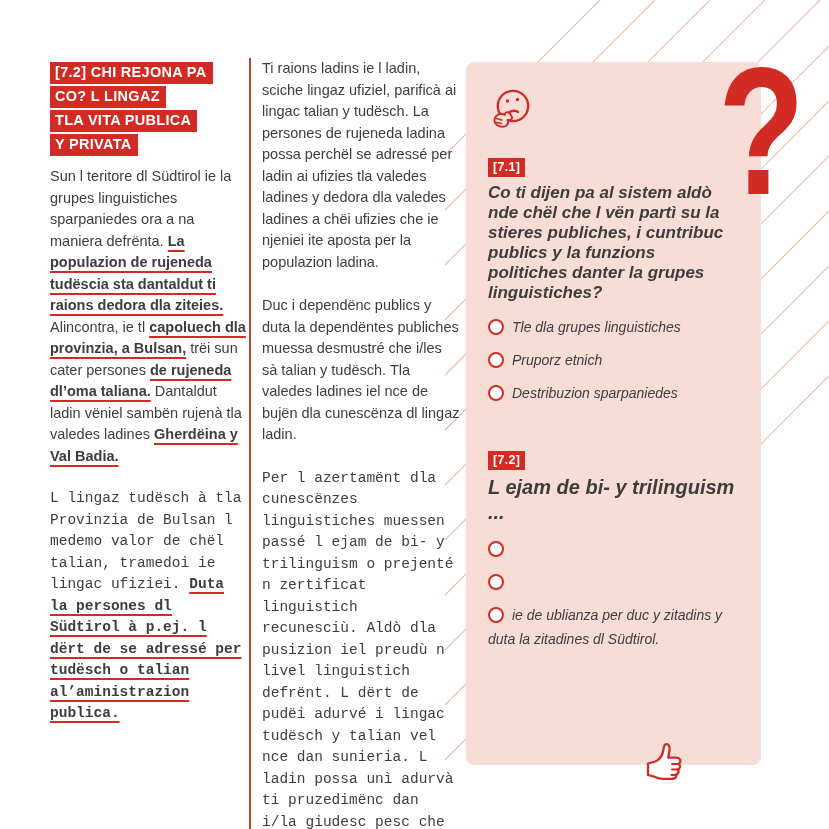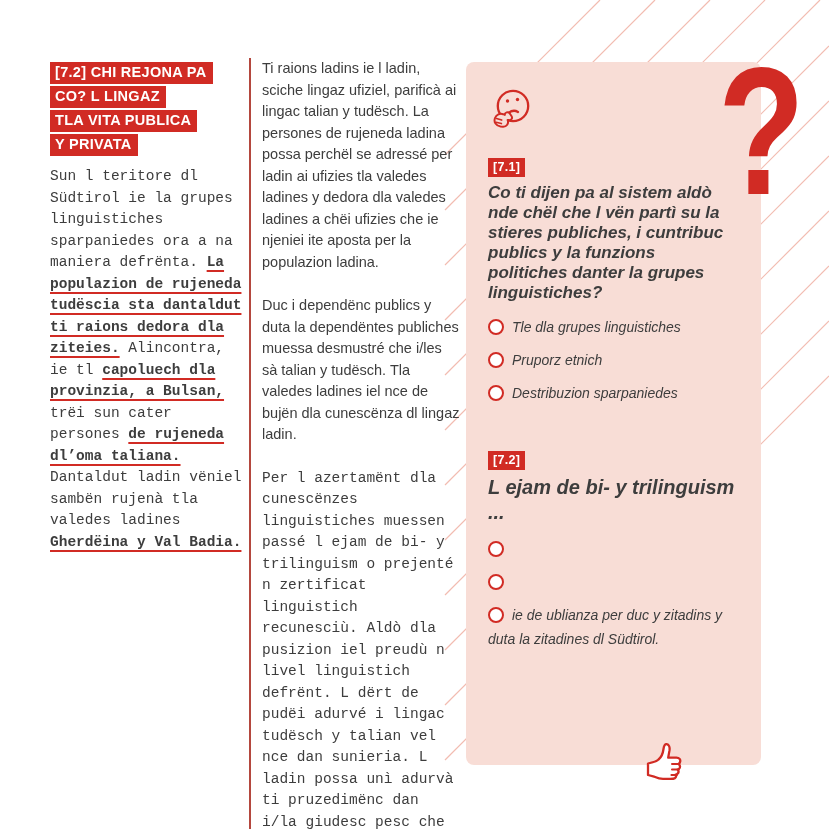--- a/index.html
+++ b/index.html
@@ -97,6 +97,7 @@
       </h2>
     <div class="paras">
         <p><span>Sun l teritore dl Südtirol ie la grupes linguistiches sparpaniedes ora a na maniera defrënta. </span><span class="em">La populazion de rujeneda tudëscia sta dantaldut ti raions dedora dla ziteies.</span><span> Alincontra, ie tl </span><span class="em">capoluech dla provinzia, a Bulsan,</span><span> trëi sun cater persones </span><span class="em">de rujeneda dl’oma taliana.</span><span> Dantaldut ladin vëniel sambën rujenà tla valedes ladines </span><span class="em">Gherdëina y Val Badia.</span></p>
+        <p><span>L lingaz tudësch à tla Provinzia de Bulsan l medemo valor de chël talian, tramedoi ie lingac ufiziei. </span><span class="em">Duta la persones dl Südtirol à p.ej. l dërt de se adressé per tudësch o talian al’aministrazion publica.</span></p>
       </div>
   </div>
 

